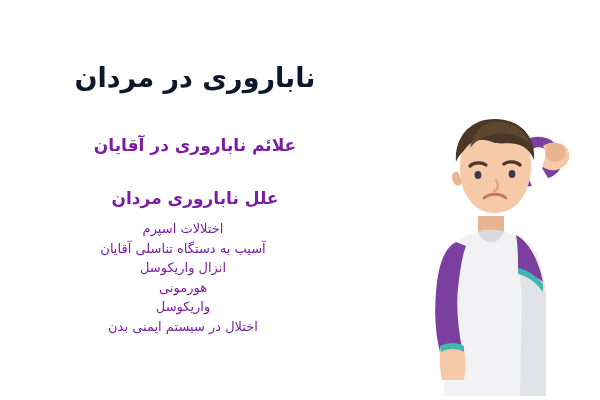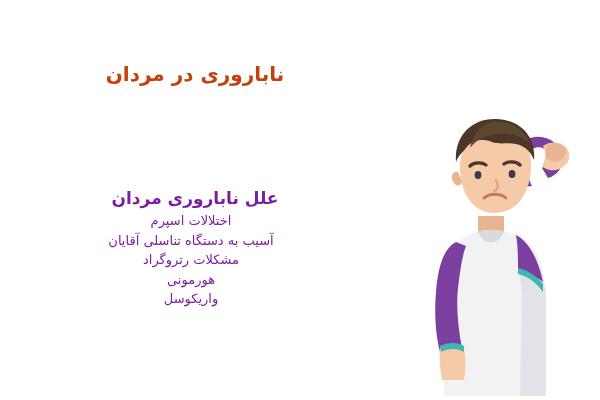--- a/index.html
+++ b/index.html
@@ -38,8 +38,8 @@
     right: 32px;
     width: 330px;
     text-align: center;
-    color: #c2410c;
-    font-size: 20px;
+    color: #0f172a;
+    font-size: 27px;
     font-weight: bold;
     line-height: 1.2;
     letter-spacing: 0px;

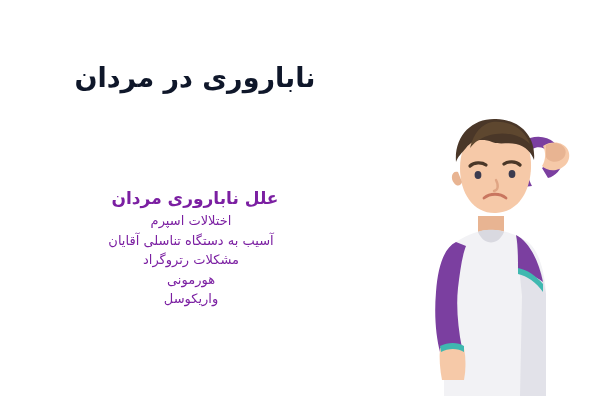--- a/index.html
+++ b/index.html
@@ -108,6 +108,7 @@
 
     <div id="page-title">ناباروری در مردان</div>
 
+    <div class="sub-line" id="subtitle-1">علائم ناباروری در آقایان</div>
 
     <div class="sub-line" id="subtitle-2">علل ناباروری مردان</div>
 

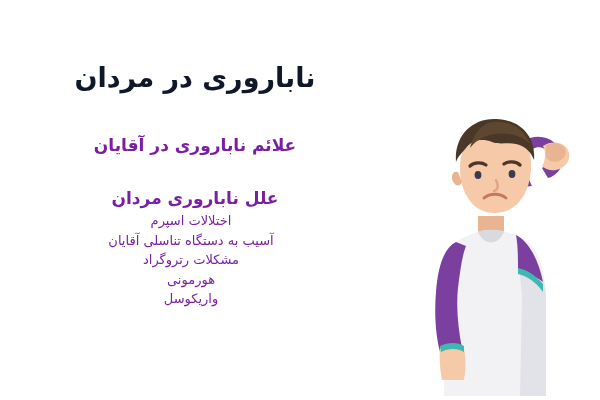--- a/index.html
+++ b/index.html
@@ -72,7 +72,7 @@
     right: 32px;
     width: 330px;
     list-style: none;
-    margin: 4px;
+    margin: 12px;
     padding: 0;
     text-align: center;
   }

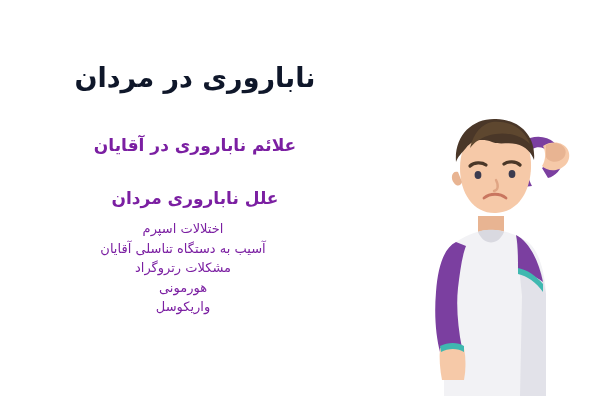--- a/index.html
+++ b/index.html
@@ -115,7 +115,7 @@
     <ul id="bullet-list">
       <li>اختلالات اسپرم</li>
       <li>آسیب به دستگاه تناسلی آقایان</li>
-      <li>مشکلات رتروگراد</li>
+      <li>انزال واریکوسل</li>
       <li>هورمونی</li>
       <li>واریکوسل</li>
     </ul>

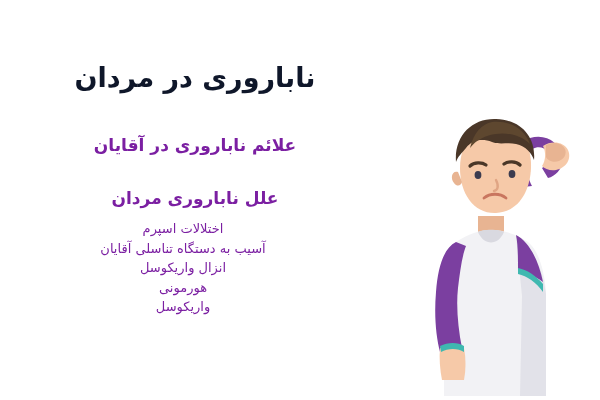--- a/index.html
+++ b/index.html
@@ -118,6 +118,7 @@
       <li>انزال واریکوسل</li>
       <li>هورمونی</li>
       <li>واریکوسل</li>
+      <li>اختلال در سیستم ایمنی بدن</li>
     </ul>
   </div>
 

